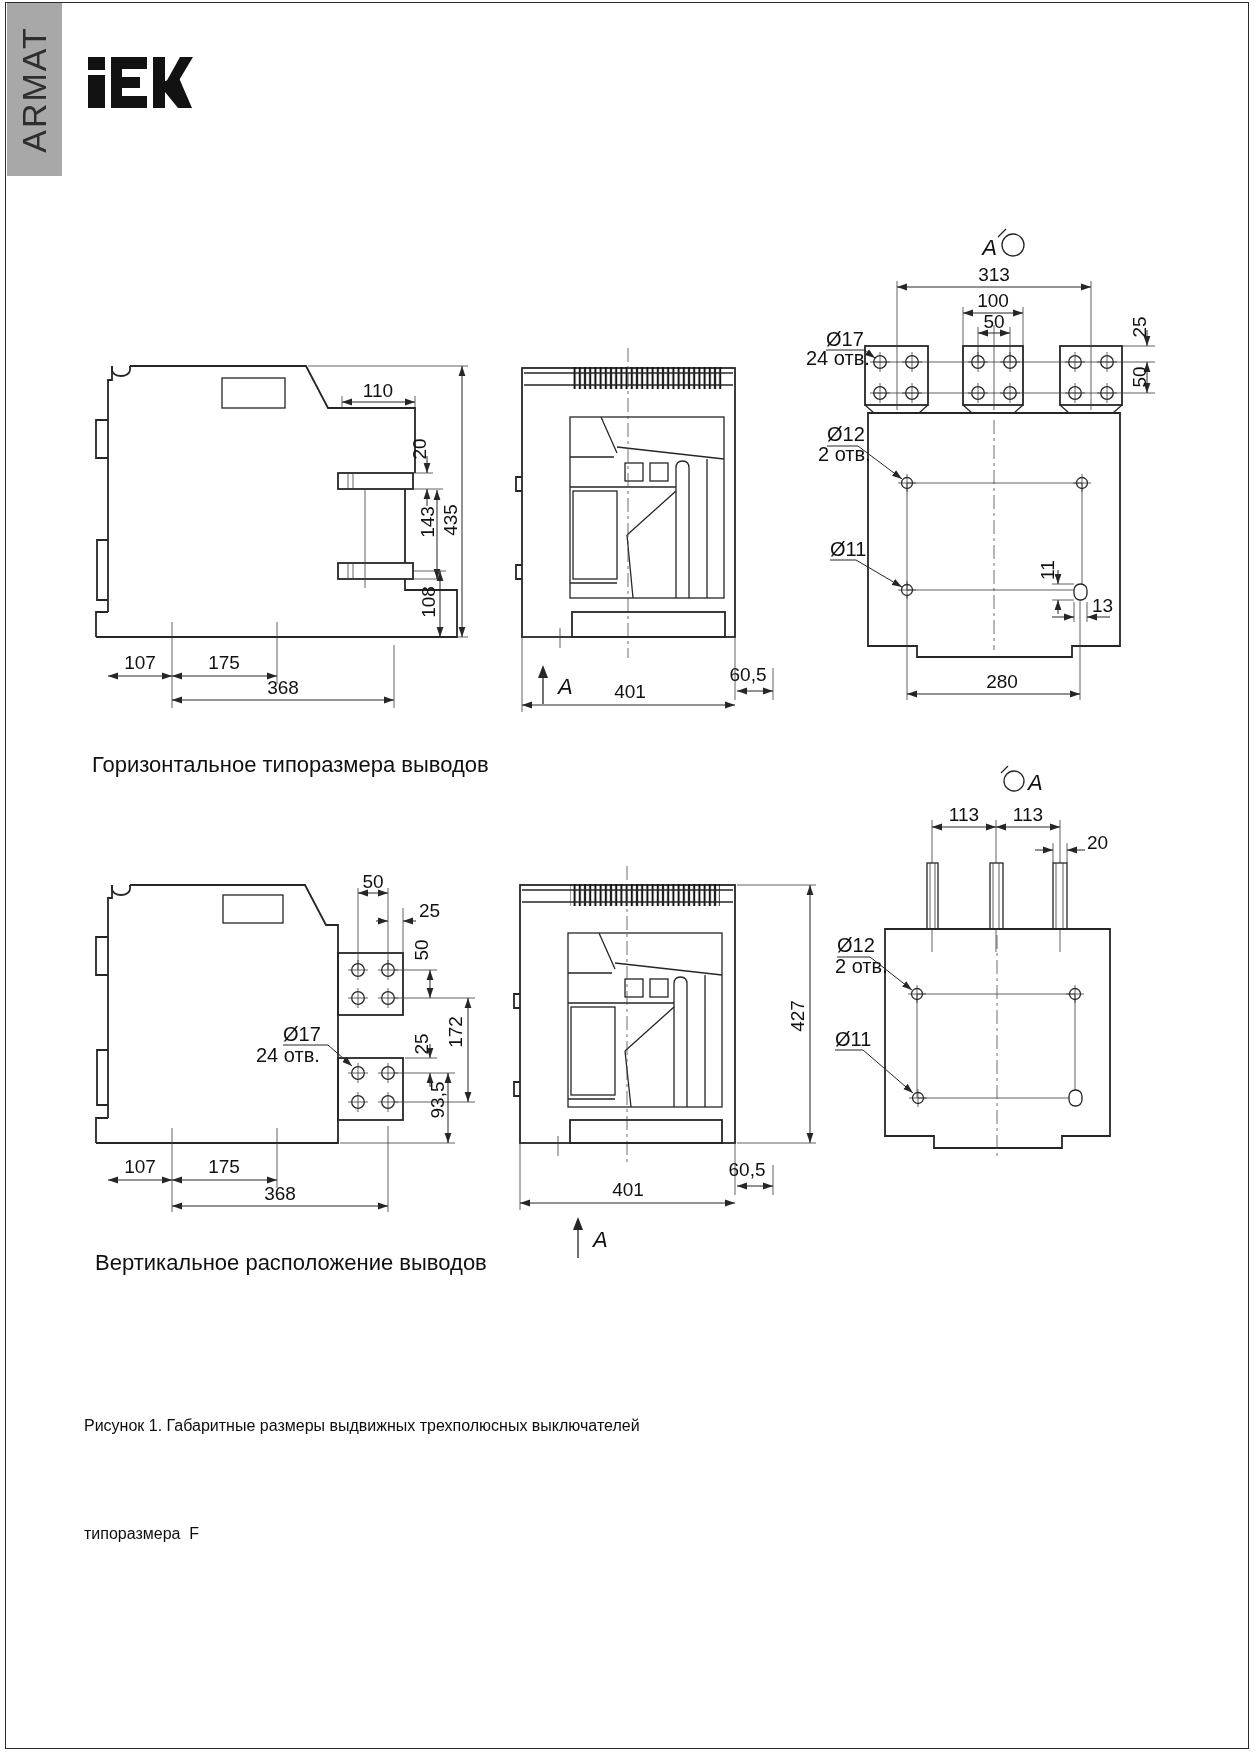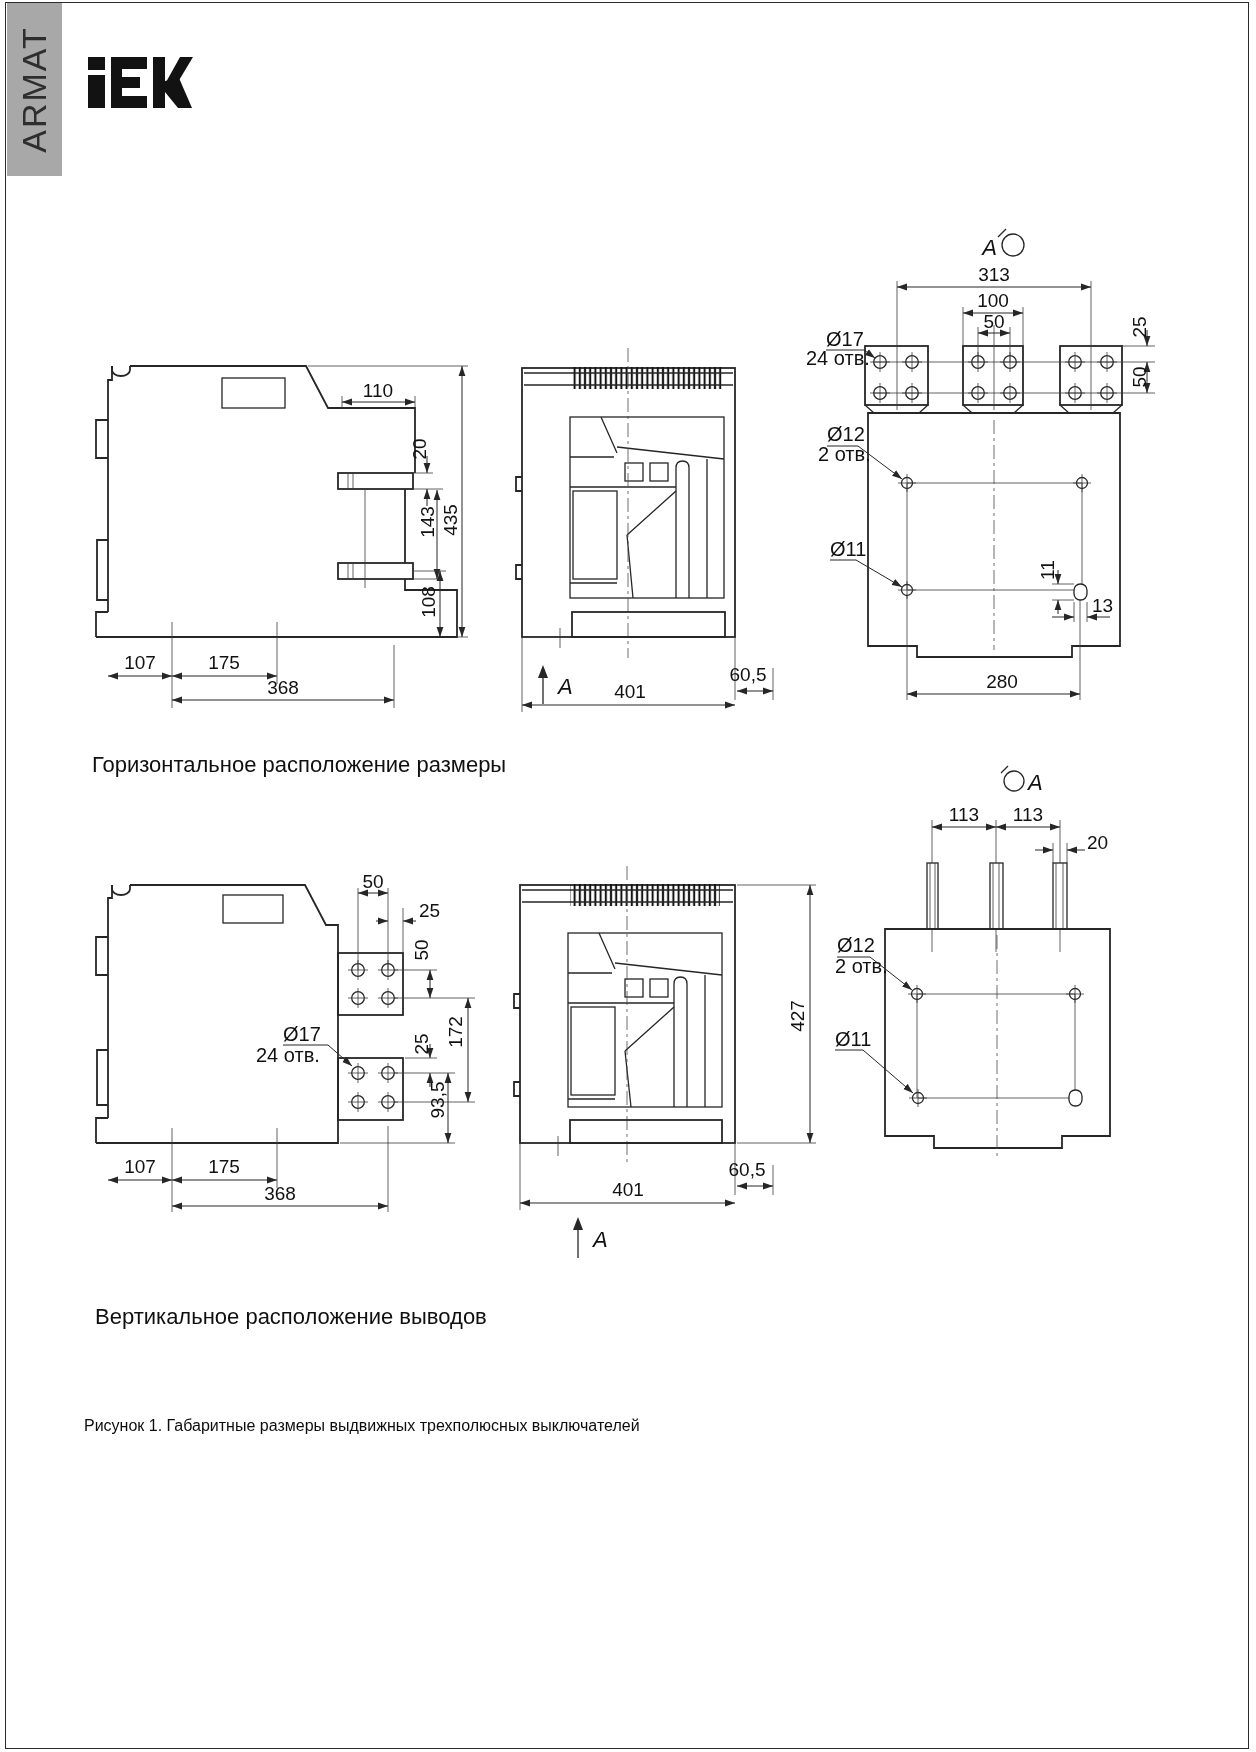--- a/index.html
+++ b/index.html
@@ -47,7 +47,7 @@
     </g>
   </svg>
 
-  <div class="cap cap-h">Горизонтальное расположение размеры</div>
+  <div class="cap cap-h">Горизонтальное типоразмера выводов</div>
   <div class="cap cap-v">Вертикальное расположение выводов</div>
   <div class="figcap">
     <div>Рисунок 1. Габаритные размеры выдвижных трехполюсных выключателей</div>

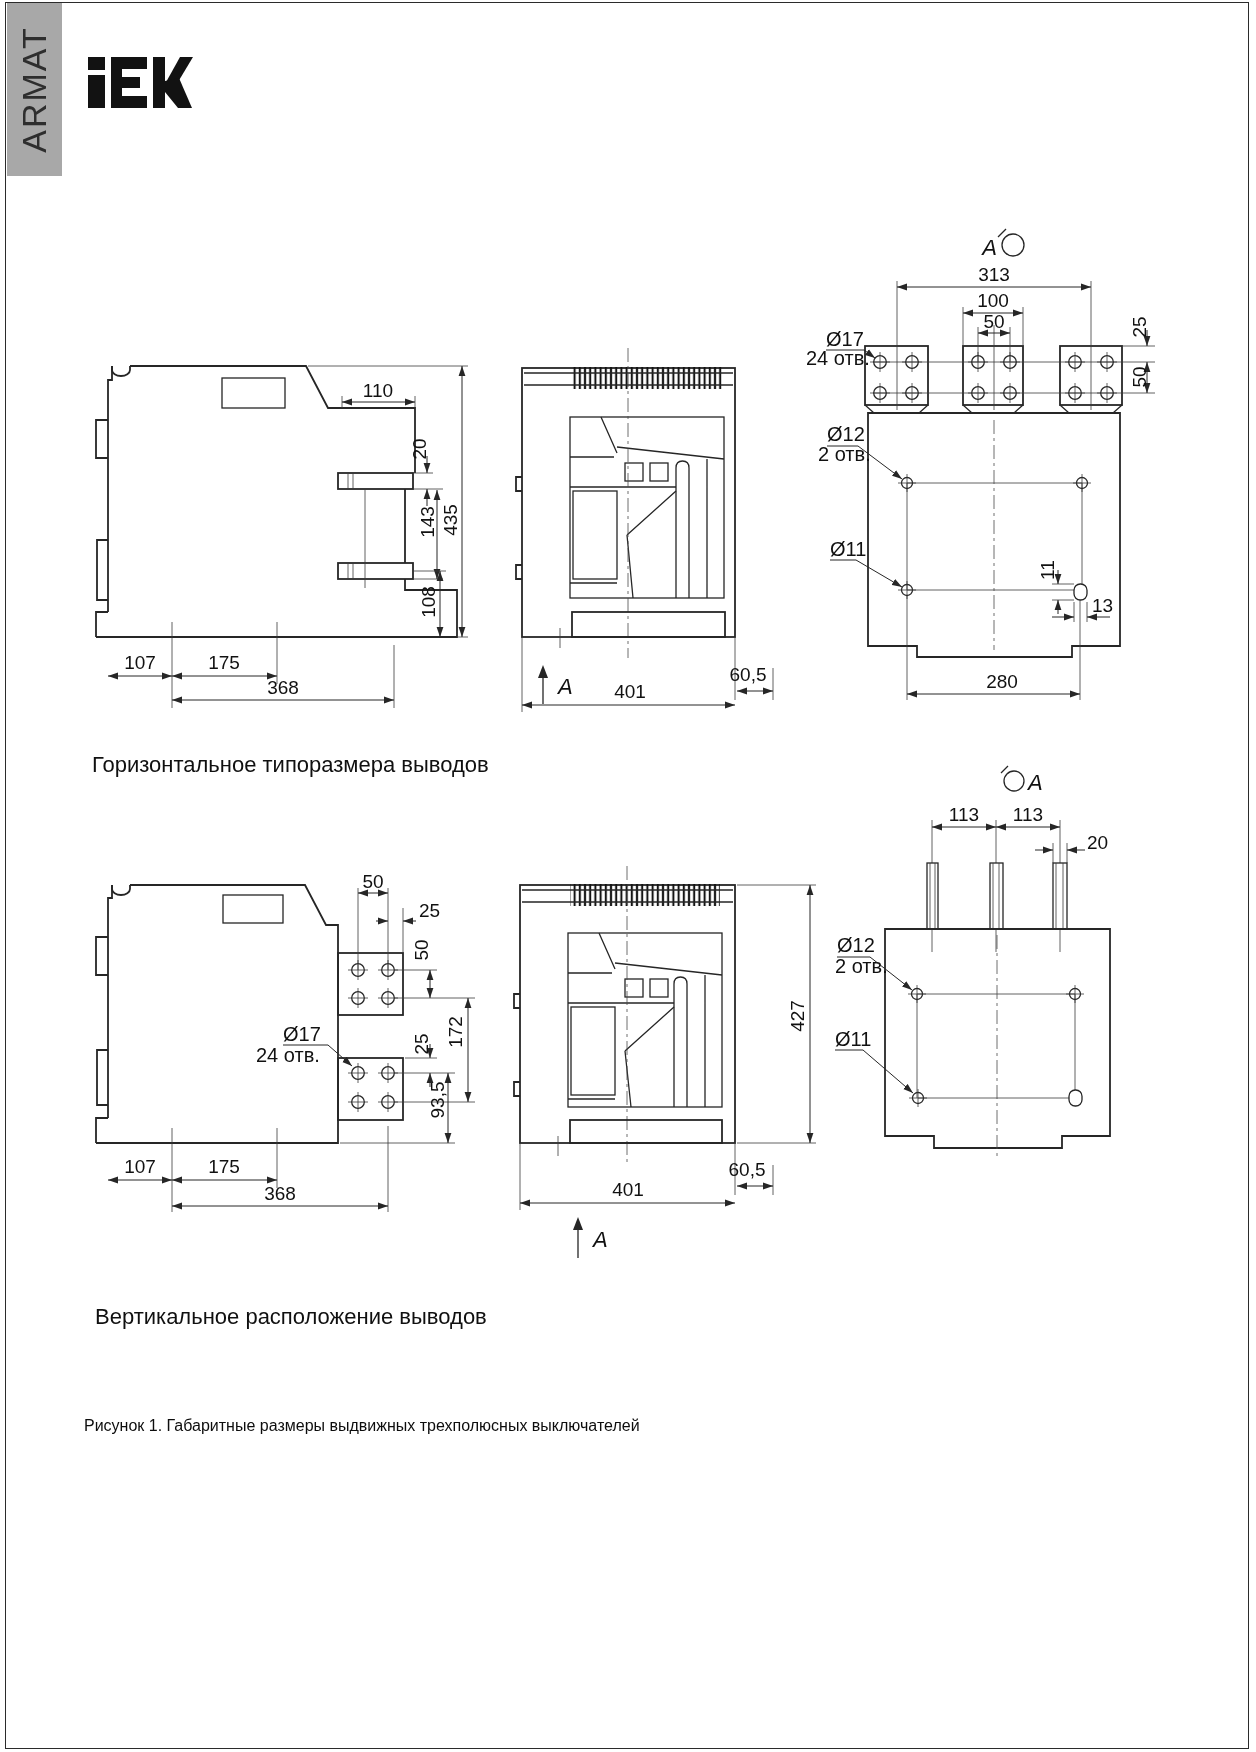--- a/index.html
+++ b/index.html
@@ -10,7 +10,7 @@
   .logo{position:absolute;left:87px;top:57px;}
   .cap{position:absolute;font-size:22px;color:#101010;}
   .cap-h{left:92px;top:752px;}
-  .cap-v{left:95px;top:1304px;}
+  .cap-v{left:95px;top:1250px;}
   .figcap{position:absolute;left:84px;top:1336px;font-size:16px;color:#0d0d0d;line-height:36px;white-space:pre;}
   svg.drawing{position:absolute;left:0;top:0;}
   .ol{fill:none;stroke:#262626;stroke-width:1.8;}

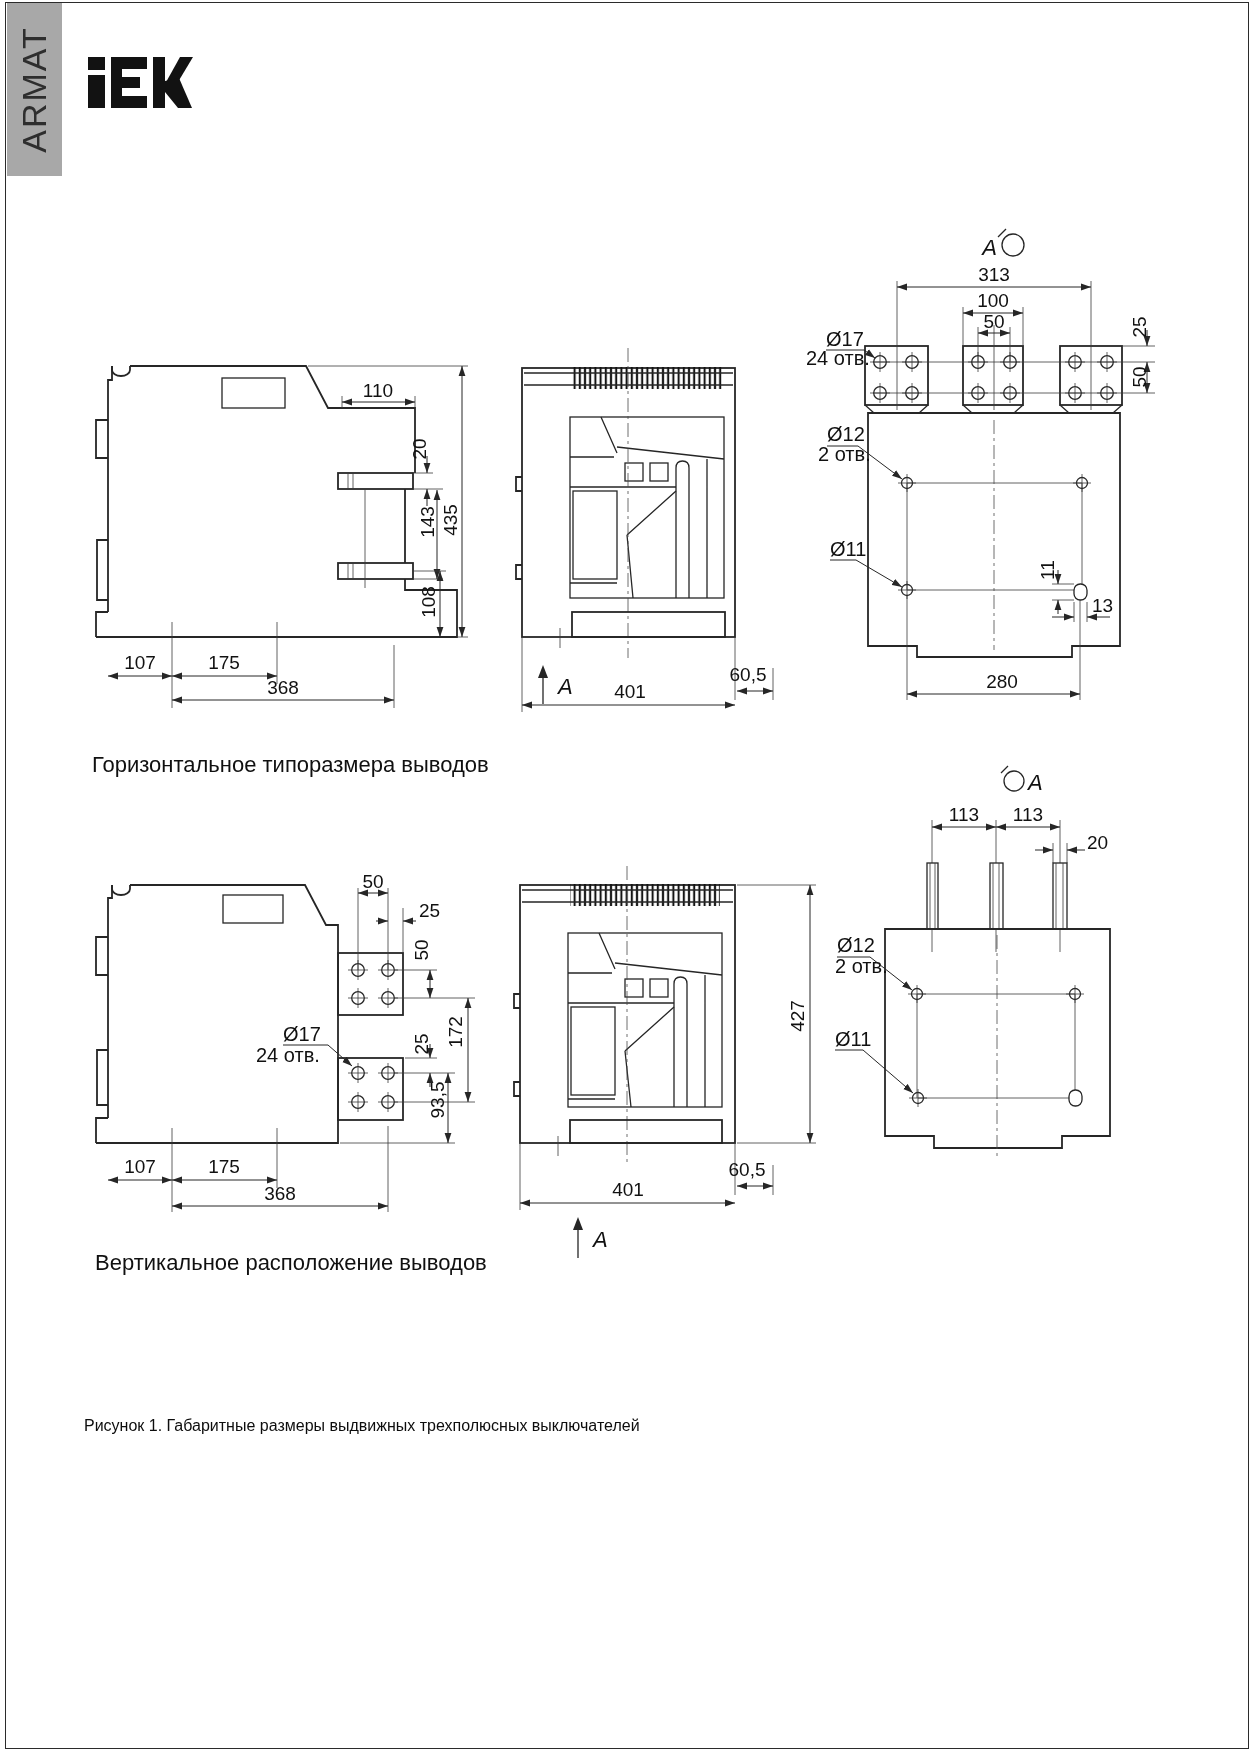--- a/index.html
+++ b/index.html
@@ -51,6 +51,7 @@
   <div class="cap cap-v">Вертикальное расположение выводов</div>
   <div class="figcap">
     <div>Рисунок 1. Габаритные размеры выдвижных трехполюсных выключателей</div>
+    <div>типоразмера  F</div>
   </div>
 
   <svg class="drawing" width="1256" height="1752">

